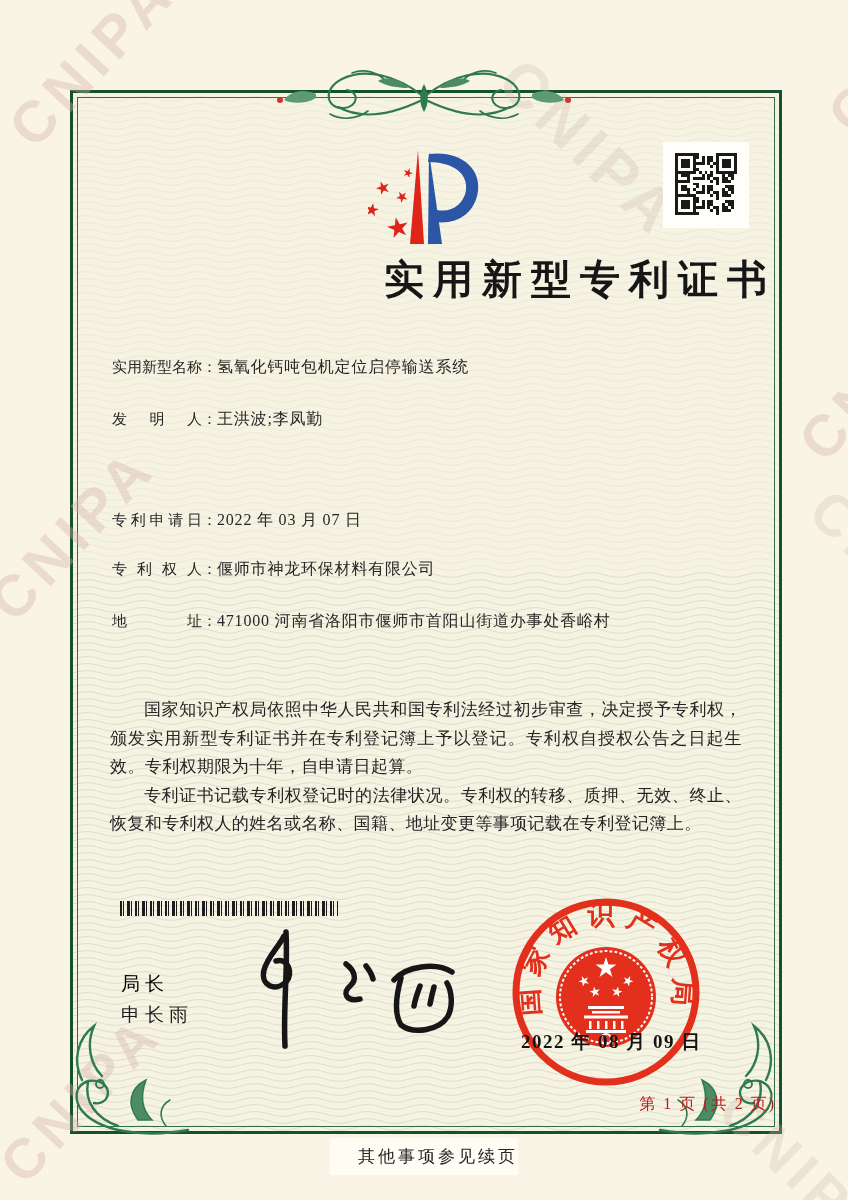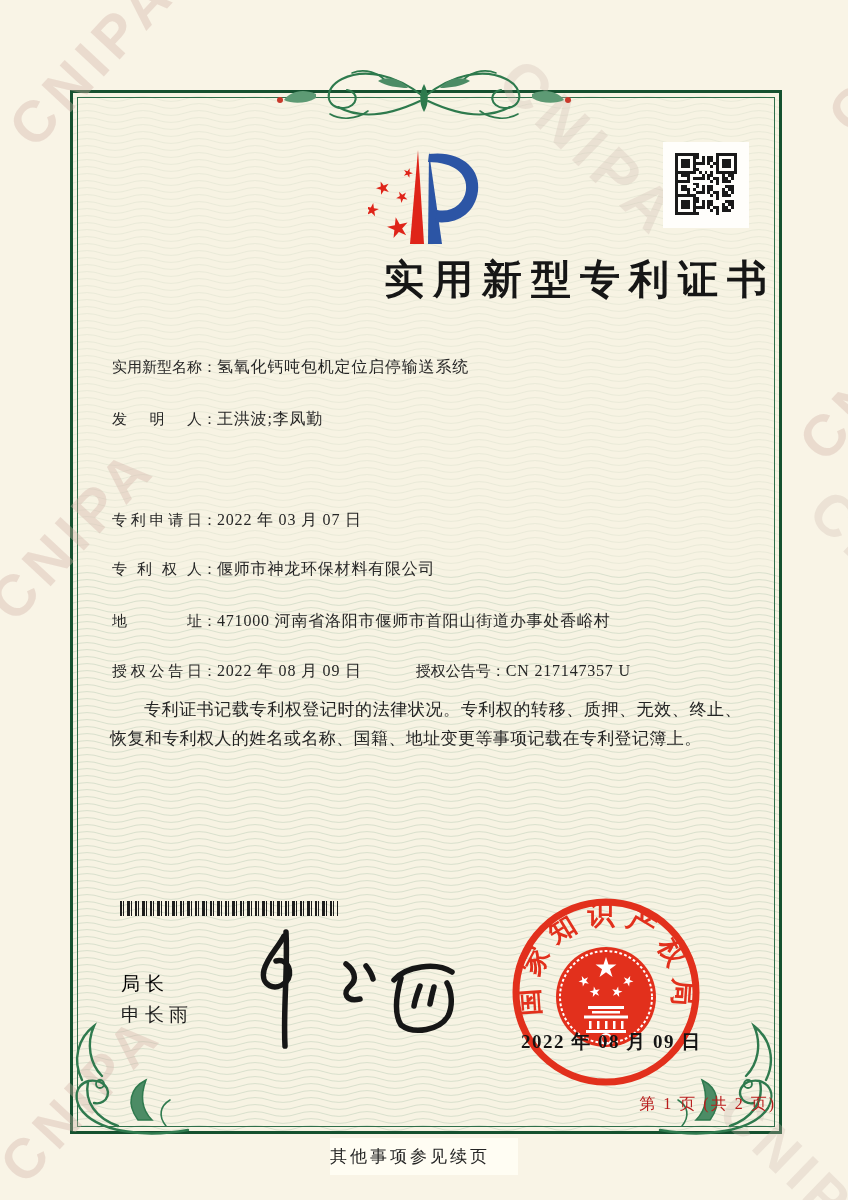--- a/index.html
+++ b/index.html
@@ -519,9 +519,6 @@
     <div class="frow" style="top:609px;">
       <span class="flabel">地址</span><span class="fcolon">：</span><span class="fvalue">471000 河南省洛阳市偃师市首阳山街道办事处香峪村</span>
     </div>
-    <div class="frow" style="top:659px;">
-      <span class="flabel">授权公告日</span><span class="fcolon">：</span><span class="fvalue">2022 年 08 月 09 日</span><span class="flabel2">授权公告号</span><span class="fcolon">：</span><span class="fvalue">CN 217147357 U</span>
-    </div>
 
     <div class="body-text">
       <p>专利证书记载专利权登记时的法律状况。专利权的转移、质押、无效、终止、恢复和专利权人的姓名或名称、国籍、地址变更等事项记载在专利登记簿上。</p>

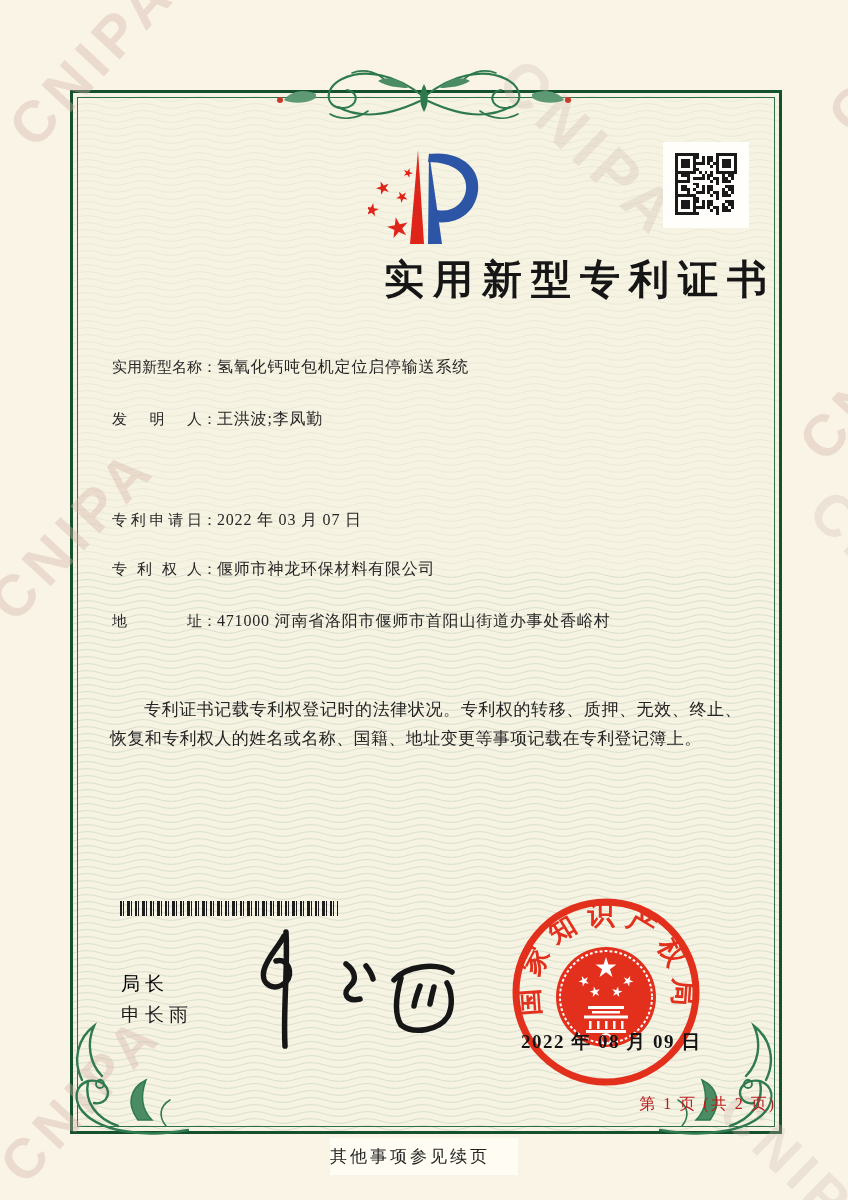--- a/index.html
+++ b/index.html
@@ -521,6 +521,7 @@
     </div>
 
     <div class="body-text">
+      <p>国家知识产权局依照中华人民共和国专利法经过初步审查，决定授予专利权，颁发实用新型专利证书并在专利登记簿上予以登记。专利权自授权公告之日起生效。专利权期限为十年，自申请日起算。</p>
       <p>专利证书记载专利权登记时的法律状况。专利权的转移、质押、无效、终止、恢复和专利权人的姓名或名称、国籍、地址变更等事项记载在专利登记簿上。</p>
     </div>
 

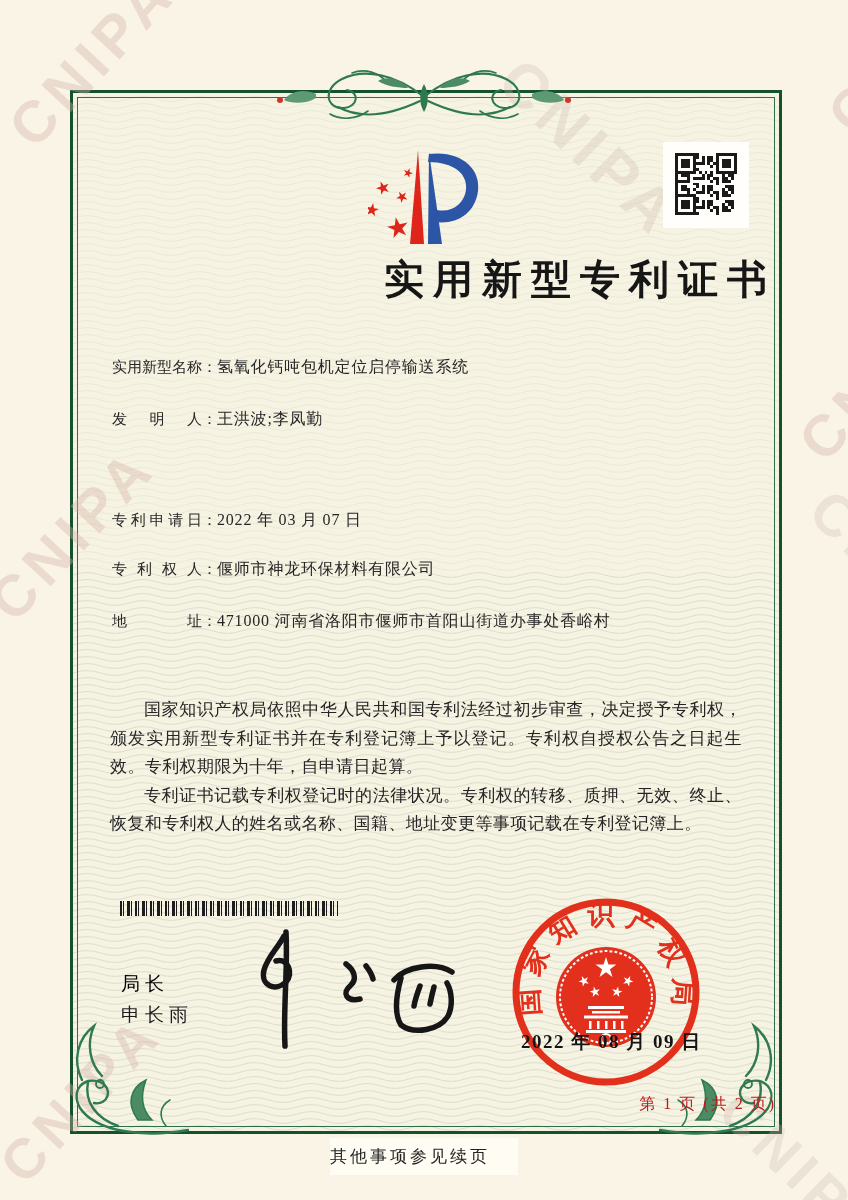--- a/index.html
+++ b/index.html
@@ -50,7 +50,7 @@
   .seal-date{position:absolute;left:521px;top:1029px;font-size:19px;font-weight:600;color:#141414;letter-spacing:1.5px;}
 
   .pageinfo{position:absolute;left:70px;top:1094px;width:706px;text-align:right;font-size:16px;color:#b91c1c;letter-spacing:2px;}
-  .contnote{position:absolute;left:330px;top:1138px;width:188px;background:#fffdf3;text-align:left;
+  .contnote{position:absolute;left:330px;top:1138px;width:188px;background:#fffdf3;text-align:right;
             font-size:17px;color:#242424;letter-spacing:3px;padding:7px 0;}
 
   .ornament{position:absolute;z-index:2;}

